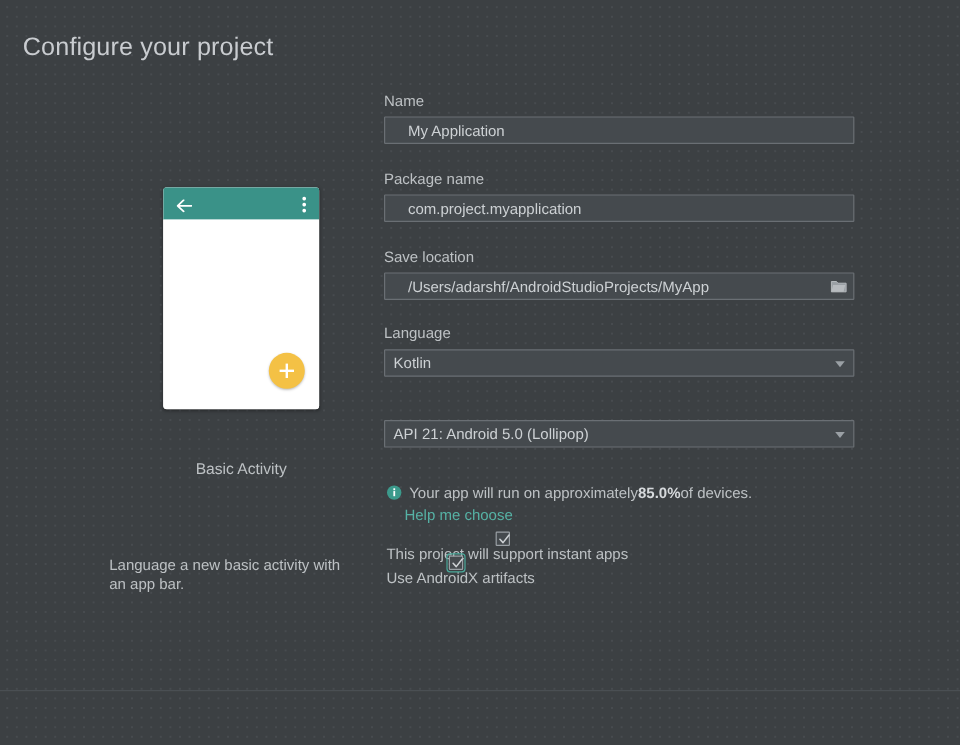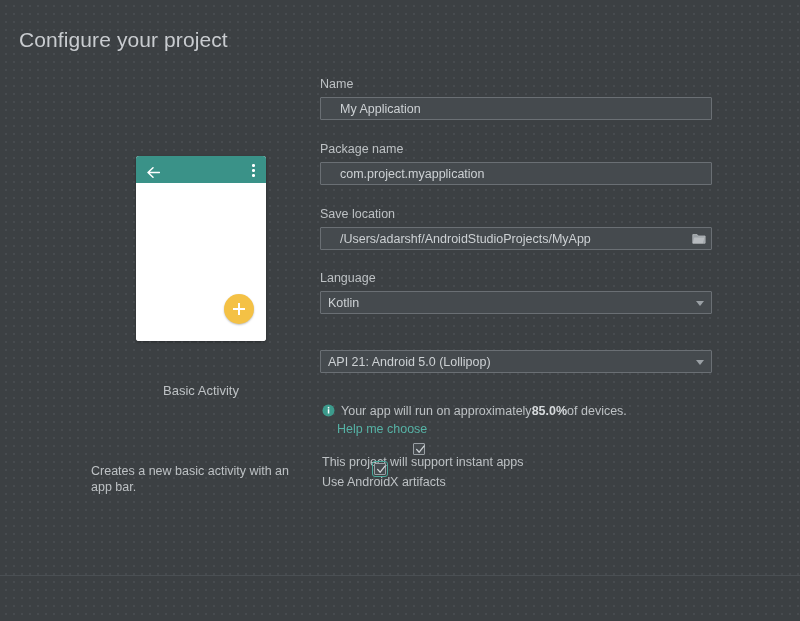--- a/index.html
+++ b/index.html
@@ -294,7 +294,7 @@
 
     <div class="preview-caption">Basic Activity</div>
 
-    <div class="preview-desc">Creates a new basic activity with an app bar.</div>
+    <div class="preview-desc">Language a new basic activity with an app bar.</div>
   </div>
 
   <div class="form-col">

